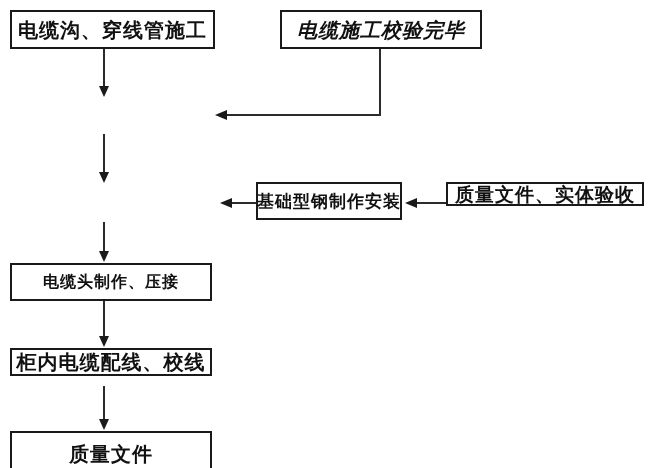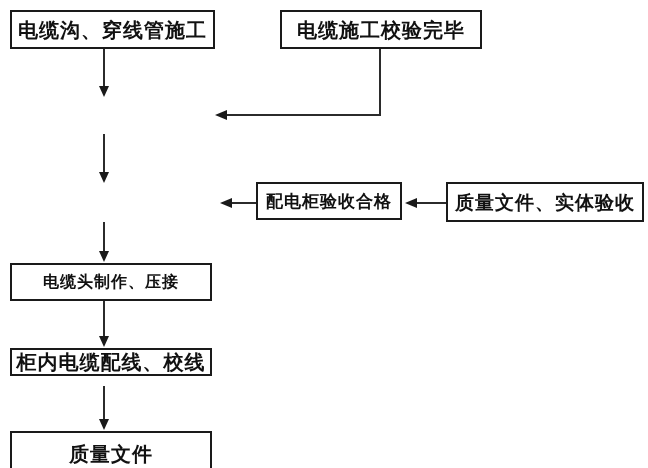--- a/index.html
+++ b/index.html
@@ -69,7 +69,7 @@
     <span>电缆沟、穿线管施工</span>
   </div>
 
-  <div class="node" style="left:280px; top:10px; width:202px; height:39px; font-size:20px;">
+  <div class="node" style="left:280px; top:10px; width:202px; height:39px; font-size:20px;font-style:italic;">
     <span>电缆施工校验完毕</span>
   </div>
 

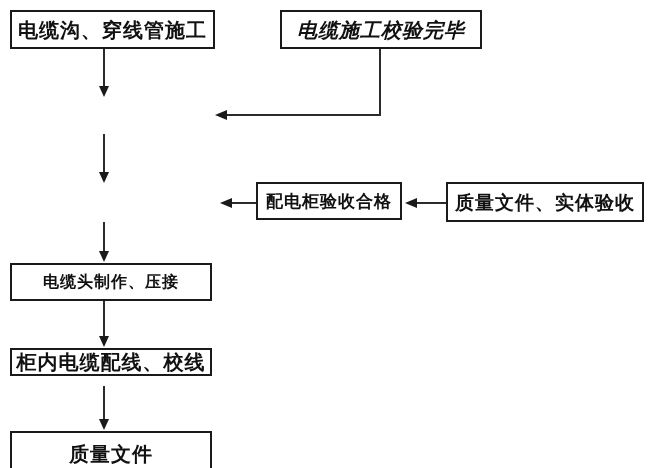--- a/index.html
+++ b/index.html
@@ -76,7 +76,7 @@
 
 
   <div class="node" style="left:256px; top:182px; width:146px; height:38px; font-size:17px;">
-    <span>配电柜验收合格</span>
+    <span>基础型钢制作安装</span>
   </div>
 
   <div class="node" style="left:446px; top:182px; width:198px; height:40px; font-size:19px;">

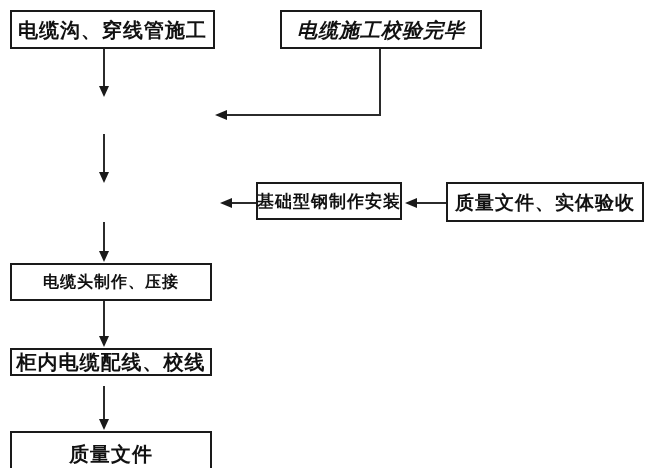--- a/index.html
+++ b/index.html
@@ -79,7 +79,7 @@
     <span>基础型钢制作安装</span>
   </div>
 
-  <div class="node" style="left:446px; top:182px; width:198px; height:40px; font-size:19px;">
+  <div class="node" style="left:446px; top:182px; width:198px; height:24px; font-size:19px;">
     <span>质量文件、实体验收</span>
   </div>
 

